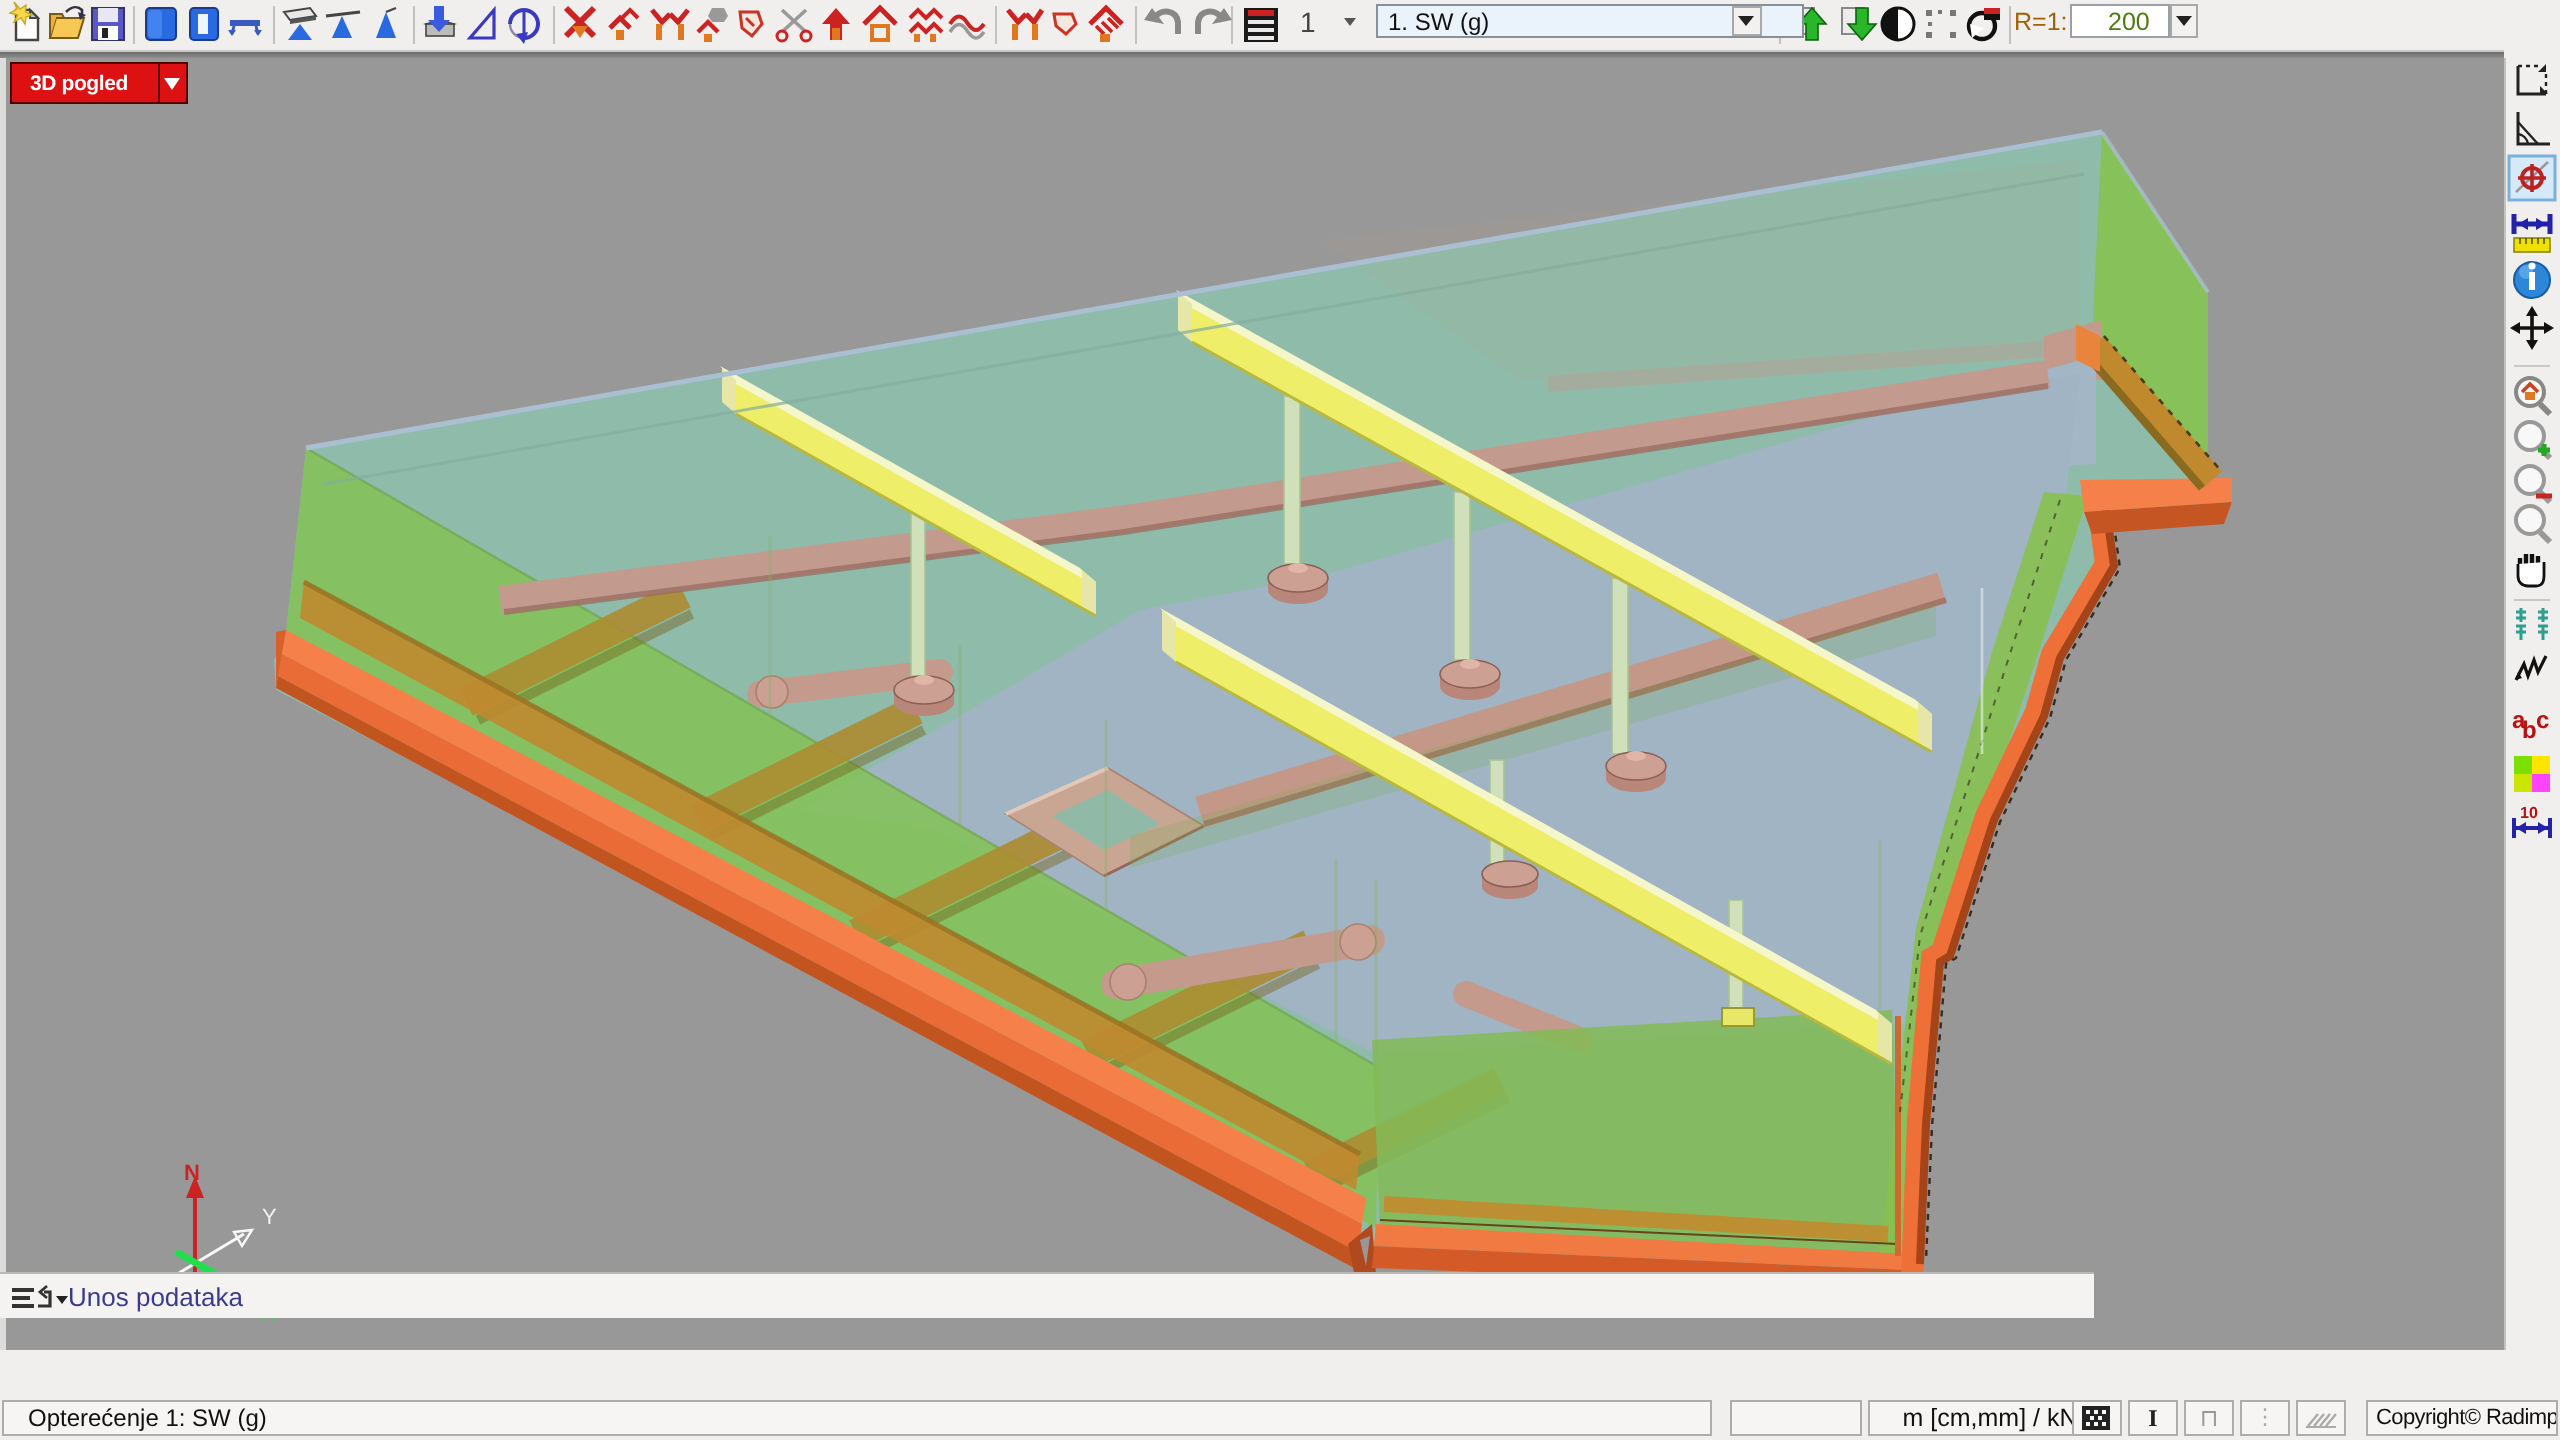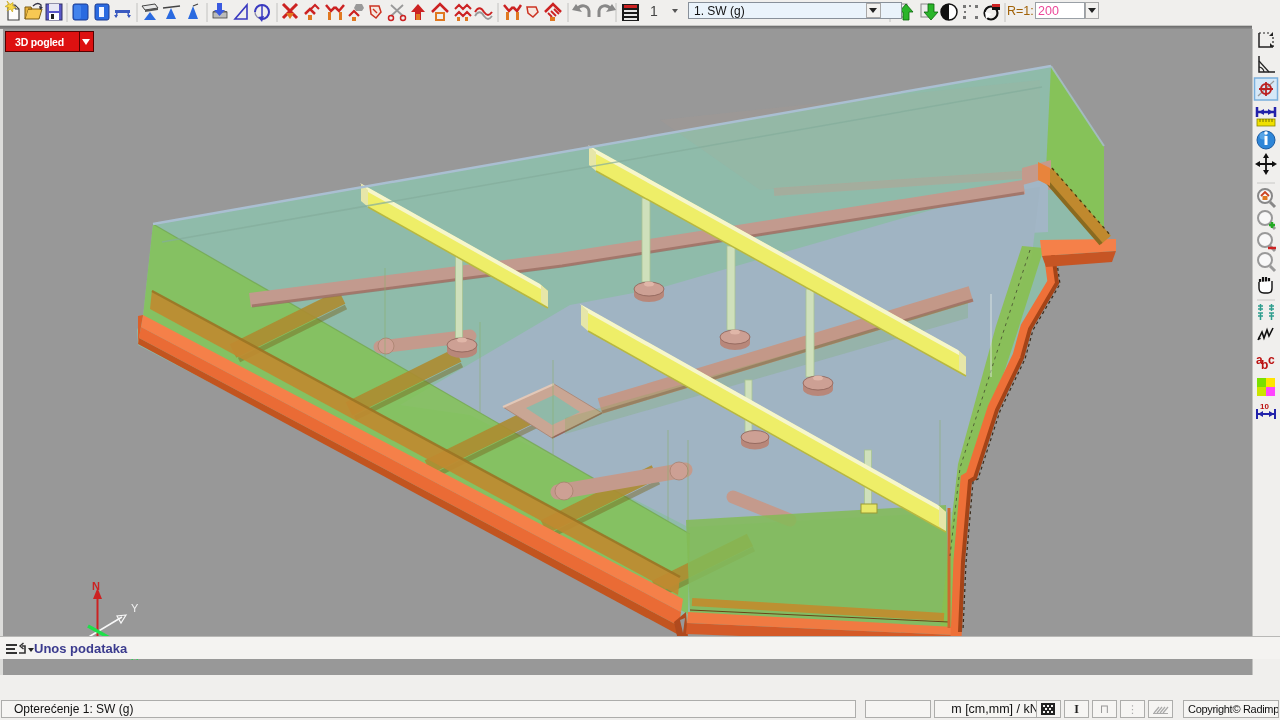--- a/index.html
+++ b/index.html
@@ -342,7 +342,7 @@
   <div class="abs" style="left:672px;top:9px;width:0;height:0;border-left:3.5px solid transparent;border-right:3.5px solid transparent;border-top:4px solid #555;"></div>
 
   <div class="abs" style="left:1007px;top:4px;font-size:12.5px;color:#a16207;">R=1:</div>
-  <div class="abs" style="left:1035px;top:2px;width:50px;height:17px;background:#fff;border:1px solid #9aa0a6;font-size:12.5px;color:#ec4899;line-height:16px;padding-left:2px;box-sizing:border-box;">200</div>
+  <div class="abs" style="left:1035px;top:2px;width:50px;height:17px;background:#fff;border:1px solid #9aa0a6;font-size:12.5px;color:#4d7c0f;line-height:16px;padding-left:18px;box-sizing:border-box;">200</div>
   <div class="abs" style="left:1085px;top:2px;width:14px;height:17px;background:#f2f1ef;border:1px solid #a8a8a8;box-sizing:border-box;"></div>
   <div class="abs" style="left:1088px;top:8px;width:0;height:0;border-left:4px solid transparent;border-right:4px solid transparent;border-top:5px solid #222;"></div>
 

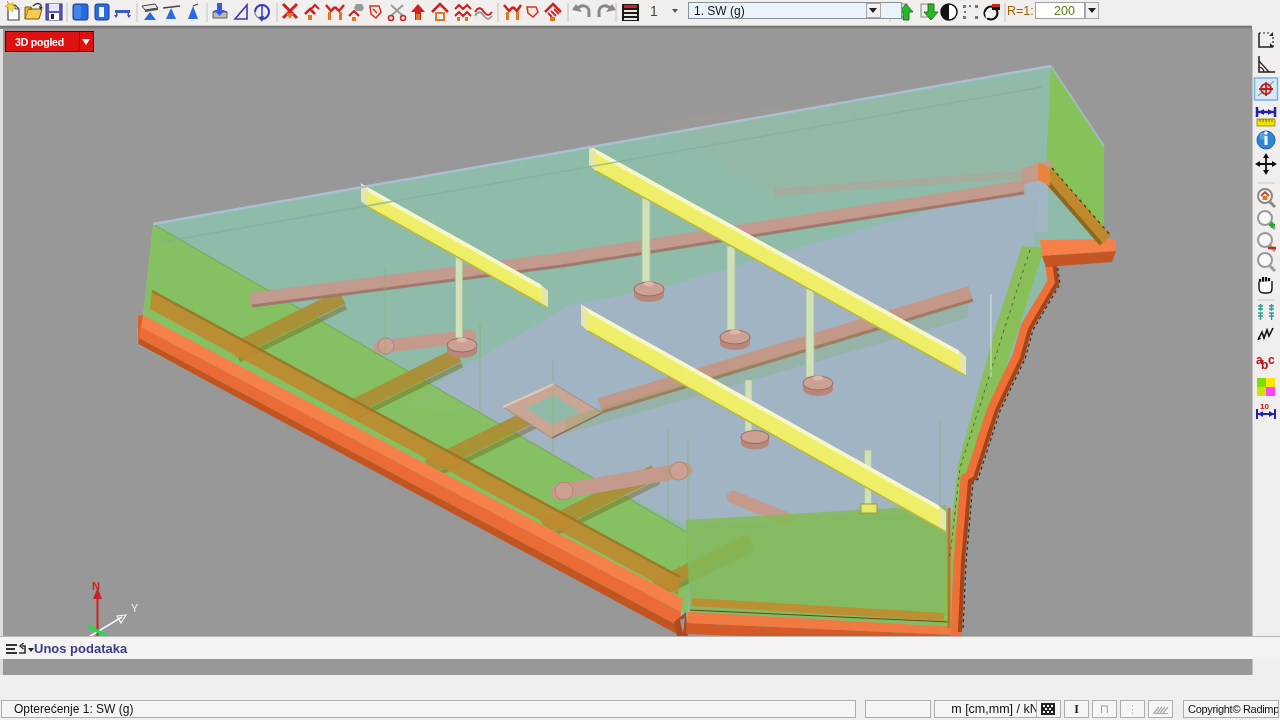--- a/index.html
+++ b/index.html
@@ -435,7 +435,7 @@
       <polygon points="22,386 17,383 17,389" fill="#2222aa"></polygon>
   </svg>
 
-  <div class="abs" style="left:0;top:636px;width:1280px;height:23px;background:#f4f3f1;border-top:1px solid #b8b8b6;box-sizing:border-box;font-weight:bold;">
+  <div class="abs" style="left:0;top:636px;width:1047px;height:23px;background:#f4f3f1;border-top:1px solid #b8b8b6;box-sizing:border-box;">
     <svg class="abs" style="left:6px;top:4px;" width="30" height="16" viewBox="0 0 30 16">
       <rect x="0" y="3" width="11" height="2" fill="#333"></rect>
       <rect x="0" y="7" width="9" height="2" fill="#333"></rect>

